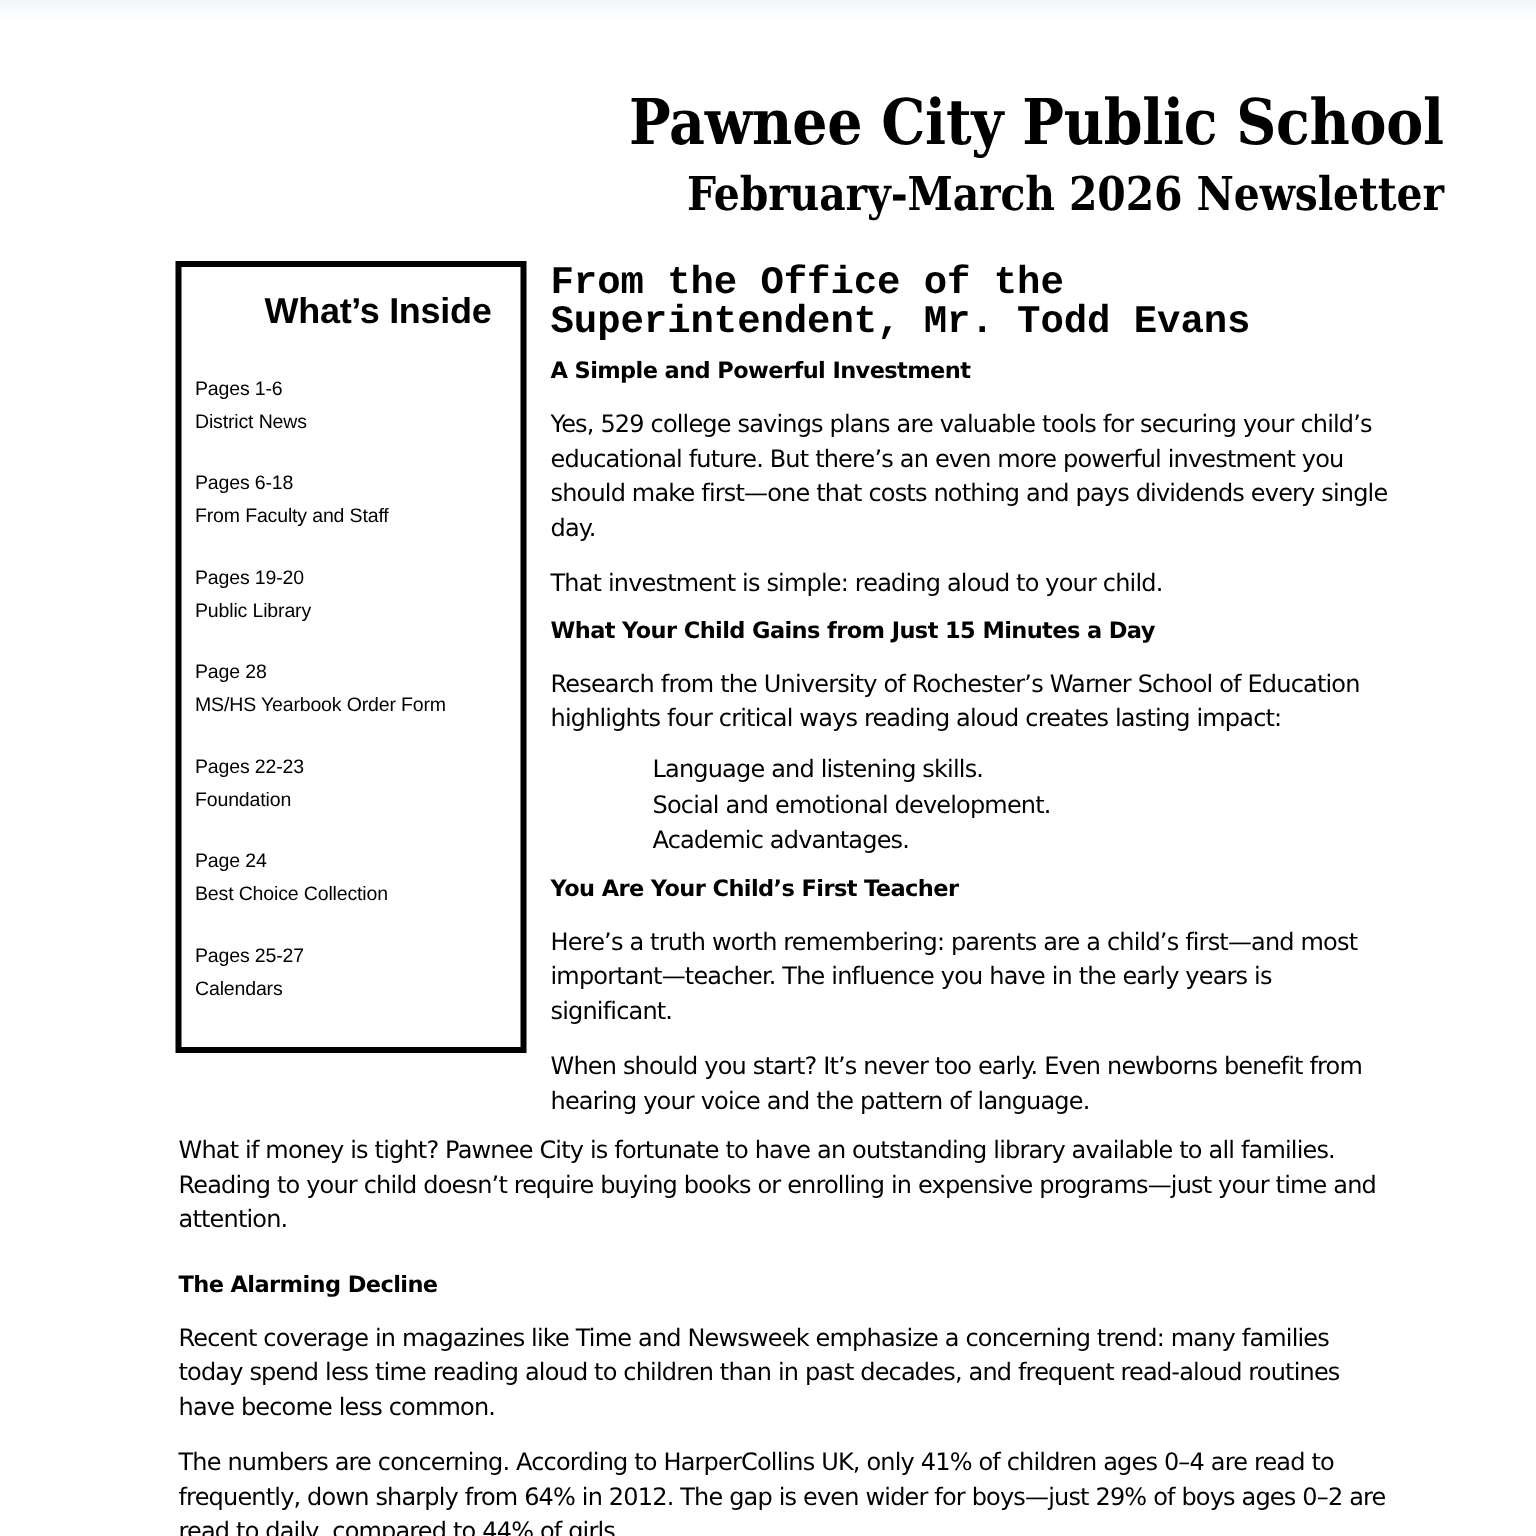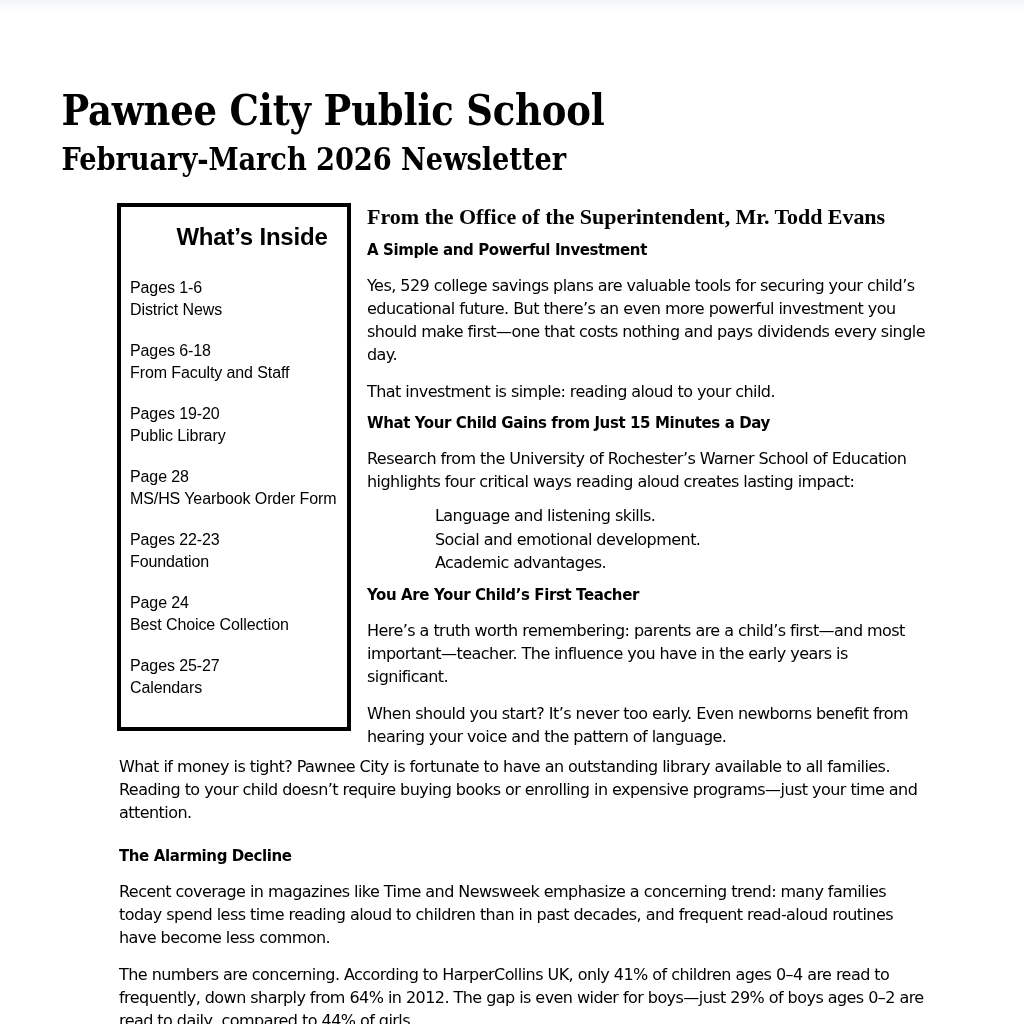--- a/index.html
+++ b/index.html
@@ -37,8 +37,8 @@
 
   
   .masthead {
-    text-align: left;
-    padding-top: 86px;
+    text-align: right;
+    padding-top: 57px;
   }
   .masthead-title {
     font-family: "DejaVu Serif", "Liberation Serif", serif;

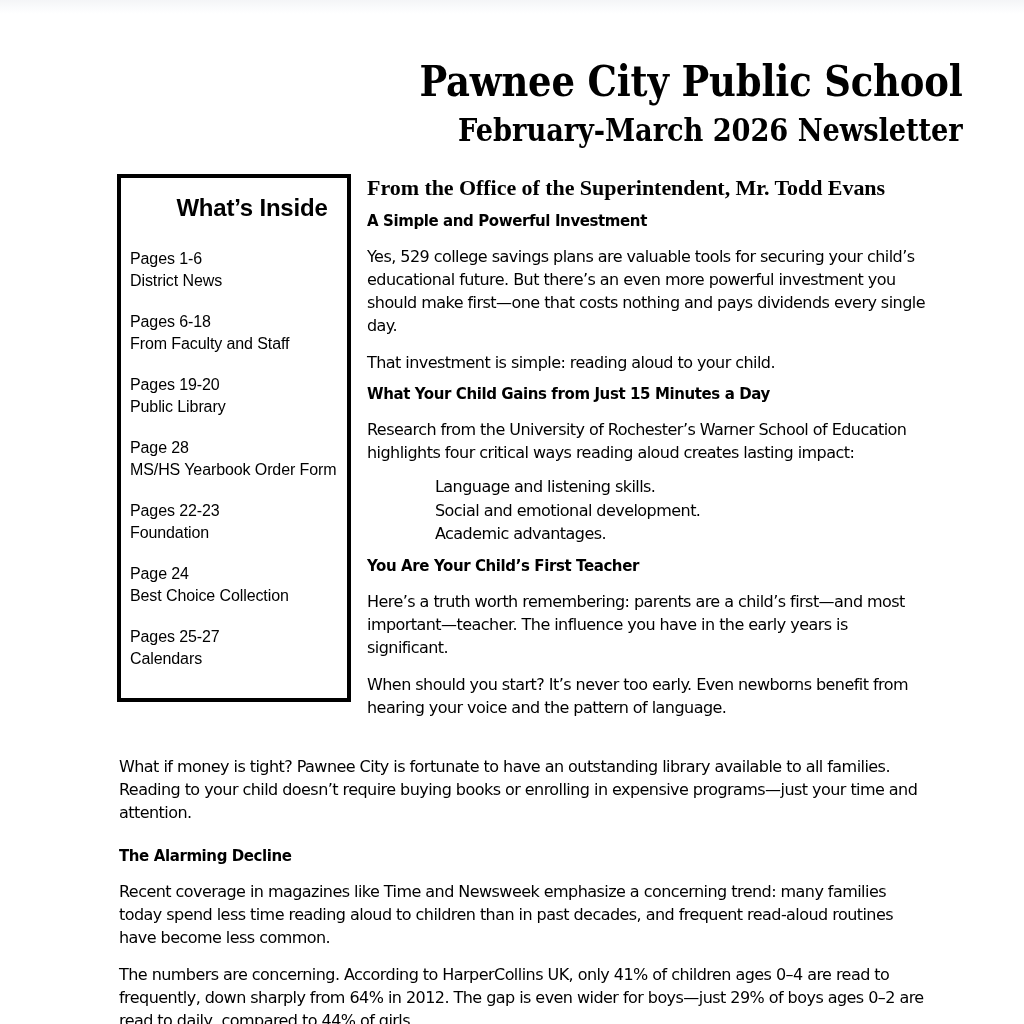--- a/index.html
+++ b/index.html
@@ -113,9 +113,9 @@
     width: 560px;
   }
   .article-headline {
-    font-family: Liberation Serif, serif;
-    font-weight: 700;
-    font-size: 22px;
+    font-family: Liberation Mono, monospace;
+    font-weight: 700;
+    font-size: 26px;
     line-height: 26px;
     margin: 1px 0 0 0;
     letter-spacing: -0.05px;

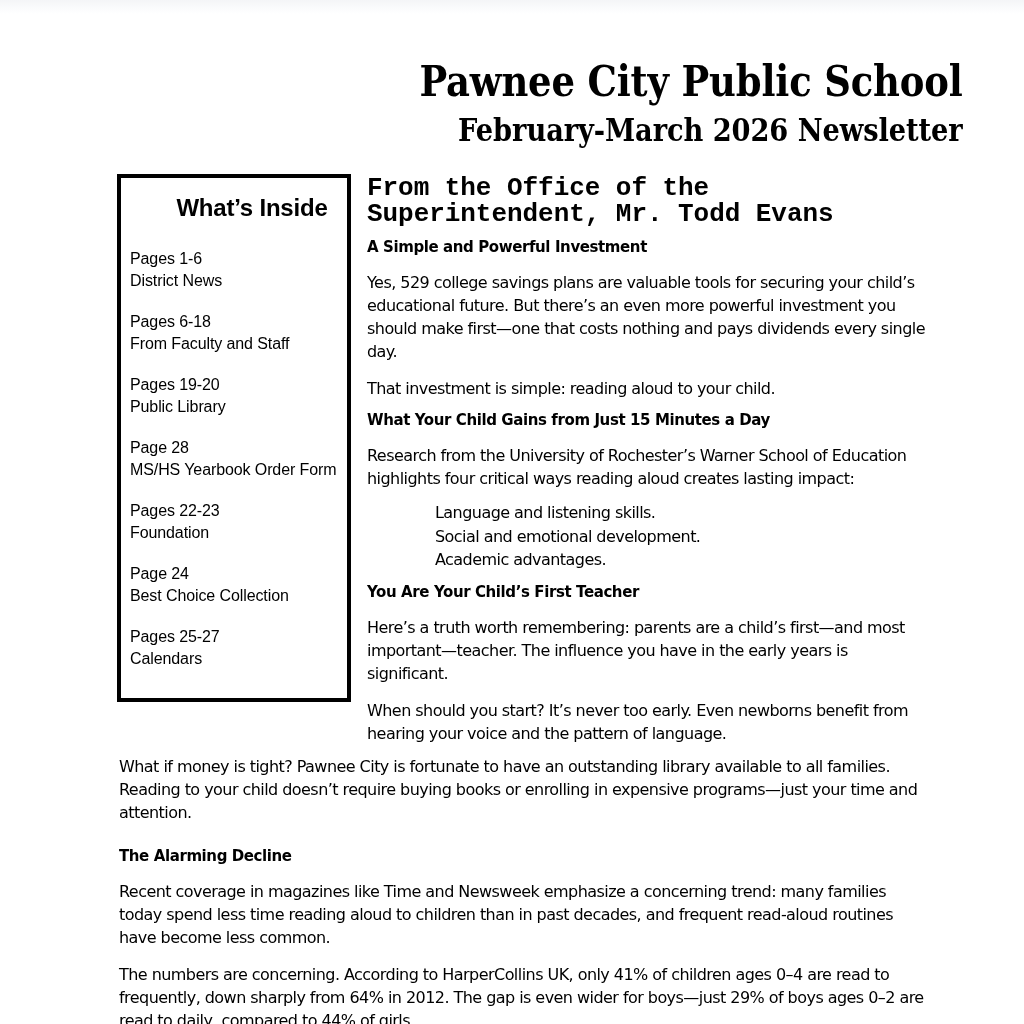--- a/index.html
+++ b/index.html
@@ -99,7 +99,7 @@
   .toc-pages,
   .toc-desc {
     font-family: "Liberation Sans", sans-serif;
-    font-size: 16px;
+    font-size: 13px;
     line-height: 22px;
     display: block;
     letter-spacing: -0.1px;

